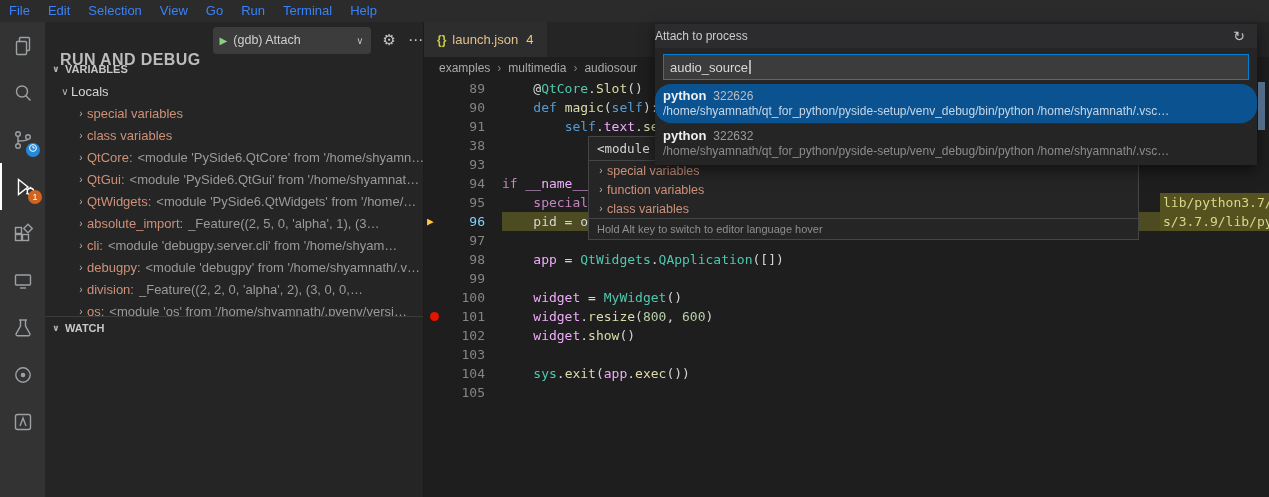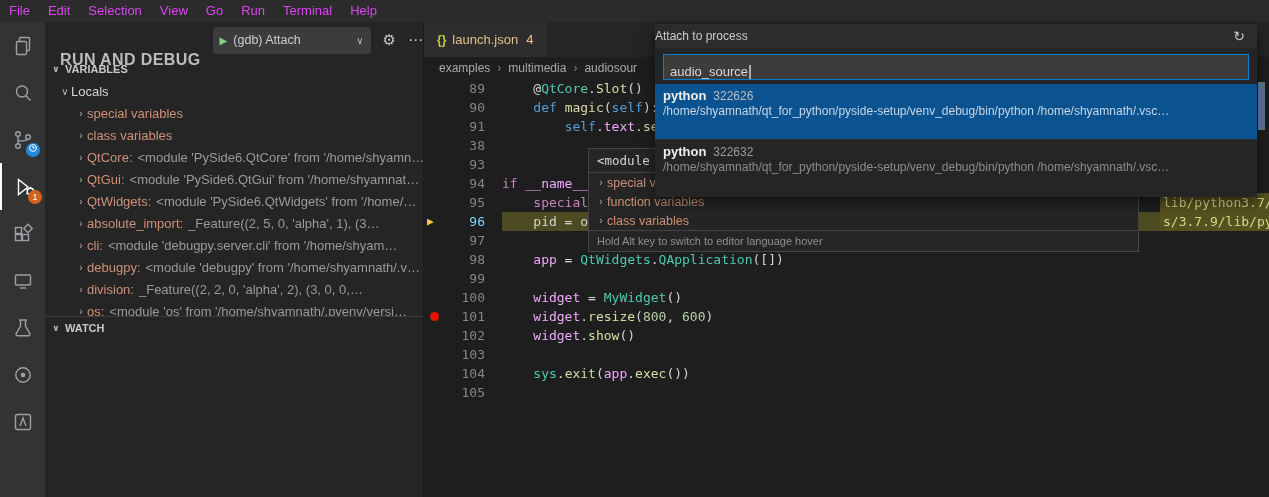--- a/index.html
+++ b/index.html
@@ -8,7 +8,7 @@
   
   #menubar{position:absolute;left:0;top:0;width:1269px;height:22px;background:#2b2b2b;
            display:flex;align-items:center;z-index:5;}
-  .menu-item{padding:0 9px;height:22px;line-height:22px;color:#d946ef;cursor:default;}
+  .menu-item{padding:0 9px;height:22px;line-height:22px;color:#3b82f6;cursor:default;}
   
   #activitybar{position:absolute;left:0;top:22px;width:45px;bottom:0;background:#333333;z-index:4;}
   .ai{position:relative;width:45px;height:47px;display:flex;align-items:center;justify-content:center;}

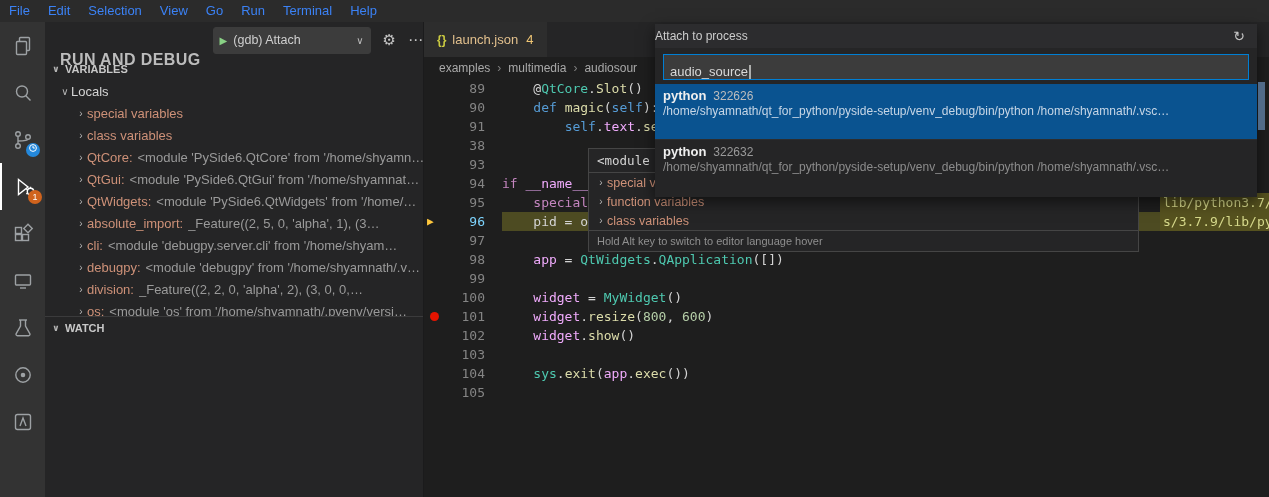--- a/index.html
+++ b/index.html
@@ -79,7 +79,7 @@
   #qp-title{height:24px;line-height:24px;background:#2c2c2e;text-align:left;color:#cccccc;font-size:12px;position:relative;}
   #qp-refresh{position:absolute;right:12px;top:0;color:#c5c5c5;font-size:14px;}
   #qp-inputwrap{padding:6px 8px 4px 8px;}
-  #qp-input{height:24px;background:#3c3c3c;border:1px solid #007fd4;display:flex;align-items:flex-end;padding-left:6px;color:#d8d8d8;}
+  #qp-input{height:24px;background:#3c3c3c;border:1px solid #007fd4;display:flex;align-items:center;padding-left:6px;color:#d8d8d8;}
   .caret{display:inline-block;width:1.5px;height:14px;background:#aeafad;margin-left:1px;}
   #qp-list{position:relative;padding-bottom:2px;}
   .qp-item{padding:4px 8px 21px 8px;}

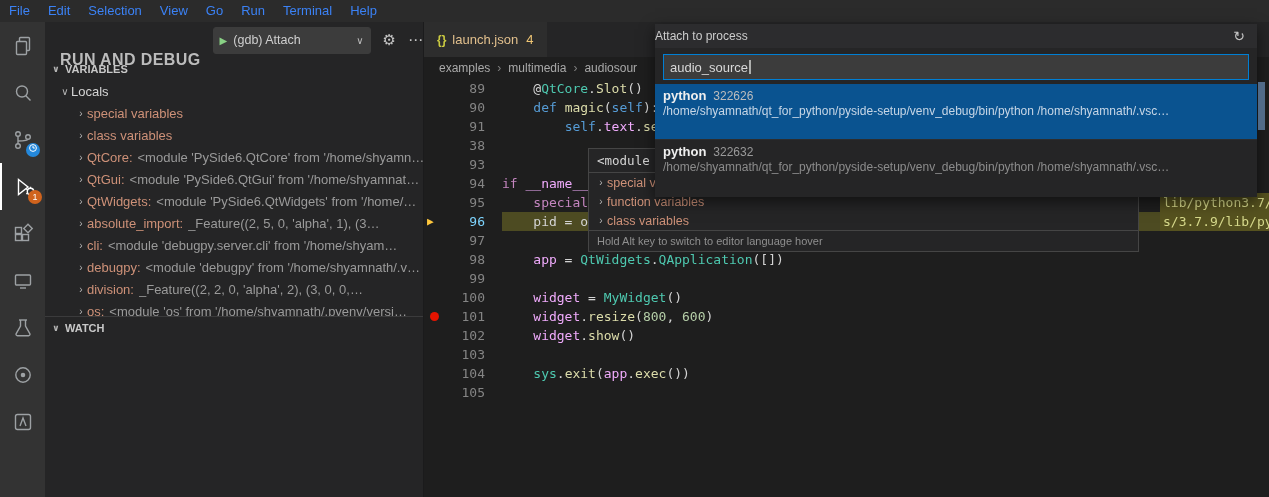--- a/index.html
+++ b/index.html
@@ -82,7 +82,7 @@
   #qp-input{height:24px;background:#3c3c3c;border:1px solid #007fd4;display:flex;align-items:center;padding-left:6px;color:#d8d8d8;}
   .caret{display:inline-block;width:1.5px;height:14px;background:#aeafad;margin-left:1px;}
   #qp-list{position:relative;padding-bottom:2px;}
-  .qp-item{padding:4px 8px 21px 8px;}
+  .qp-item{padding:4px 8px 5px 8px;border-radius:16px;}
   .qp-item.selected{background:#0a5390;}
   .qp-item + .qp-item{border-top:1px solid rgba(255,255,255,.04);}
   .qp-l1{display:flex;align-items:baseline;gap:7px;}

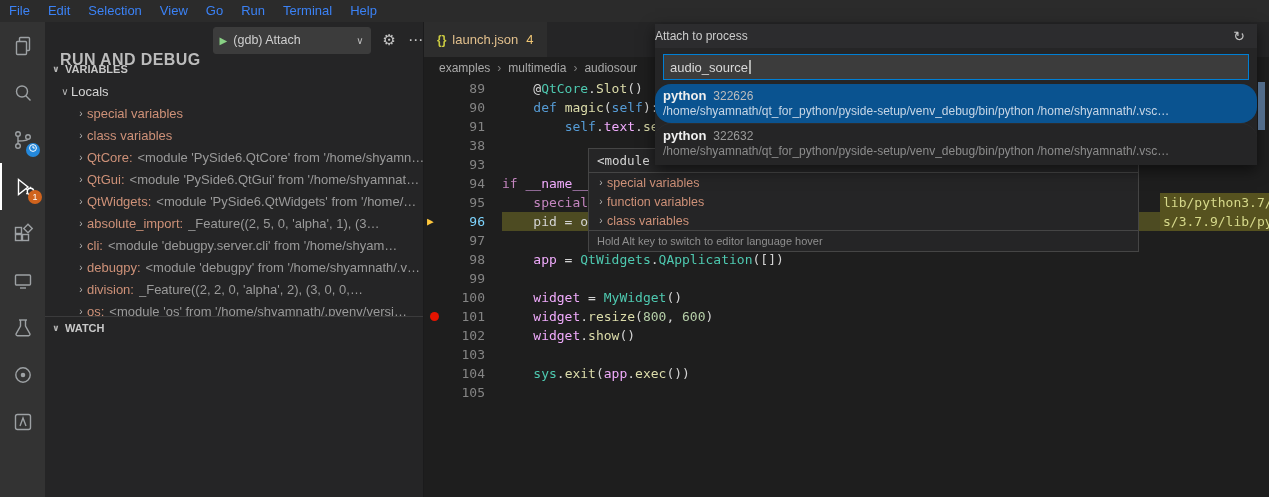--- a/index.html
+++ b/index.html
@@ -65,7 +65,7 @@
   .inline-frag{position:absolute;left:737px;height:19px;line-height:19px;padding:0 3px;
                background:#56521f;color:#d6d98b;white-space:pre;}
   
-  #hover{position:absolute;left:588px;top:148px;width:549px;background:#252526;border:1px solid #454545;z-index:30;
+  #hover{position:absolute;left:588px;top:136px;width:549px;background:#252526;border:1px solid #454545;z-index:30;
          font-size:12.5px;}
   #hover-value{padding:4px 8px;font-family:"DejaVu Sans Mono","Liberation Mono",monospace;color:#d4d4d4;
                border-bottom:1px solid #454545;}

